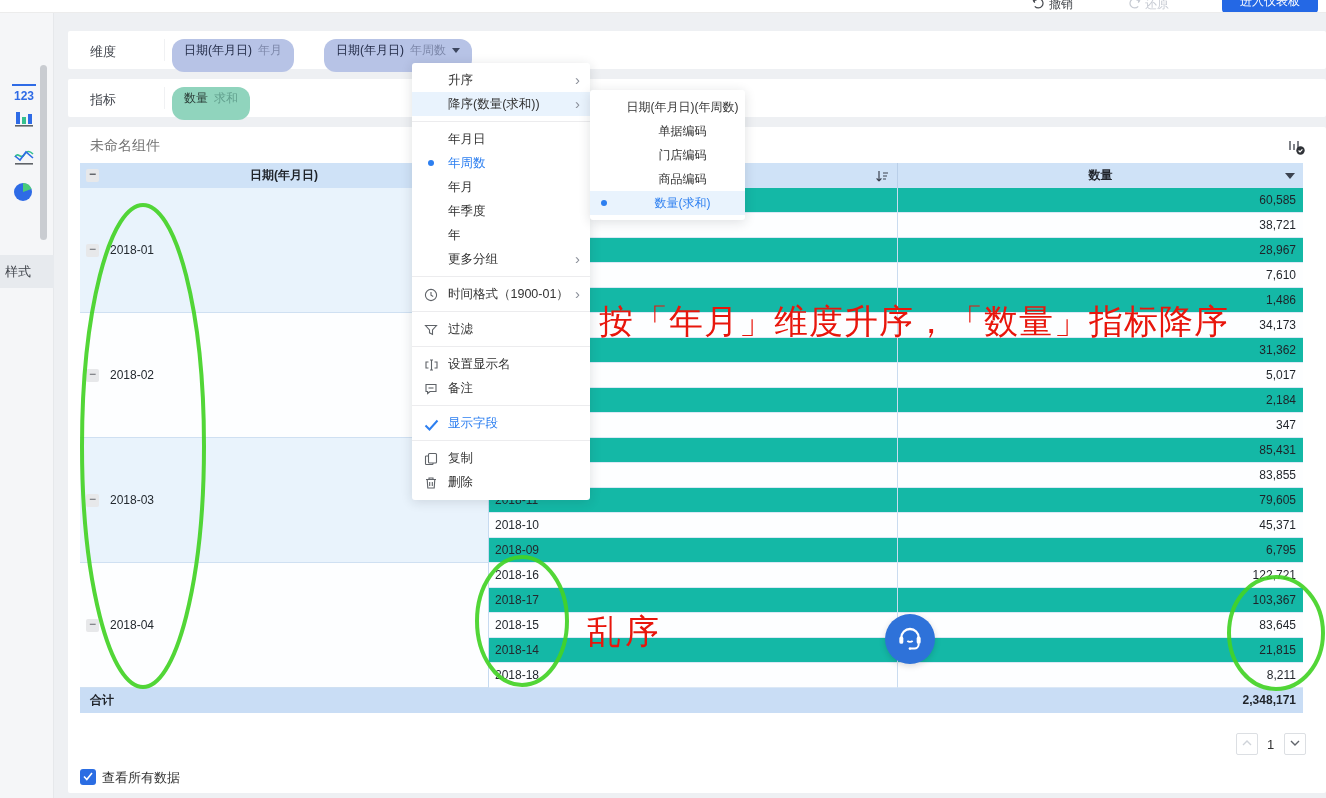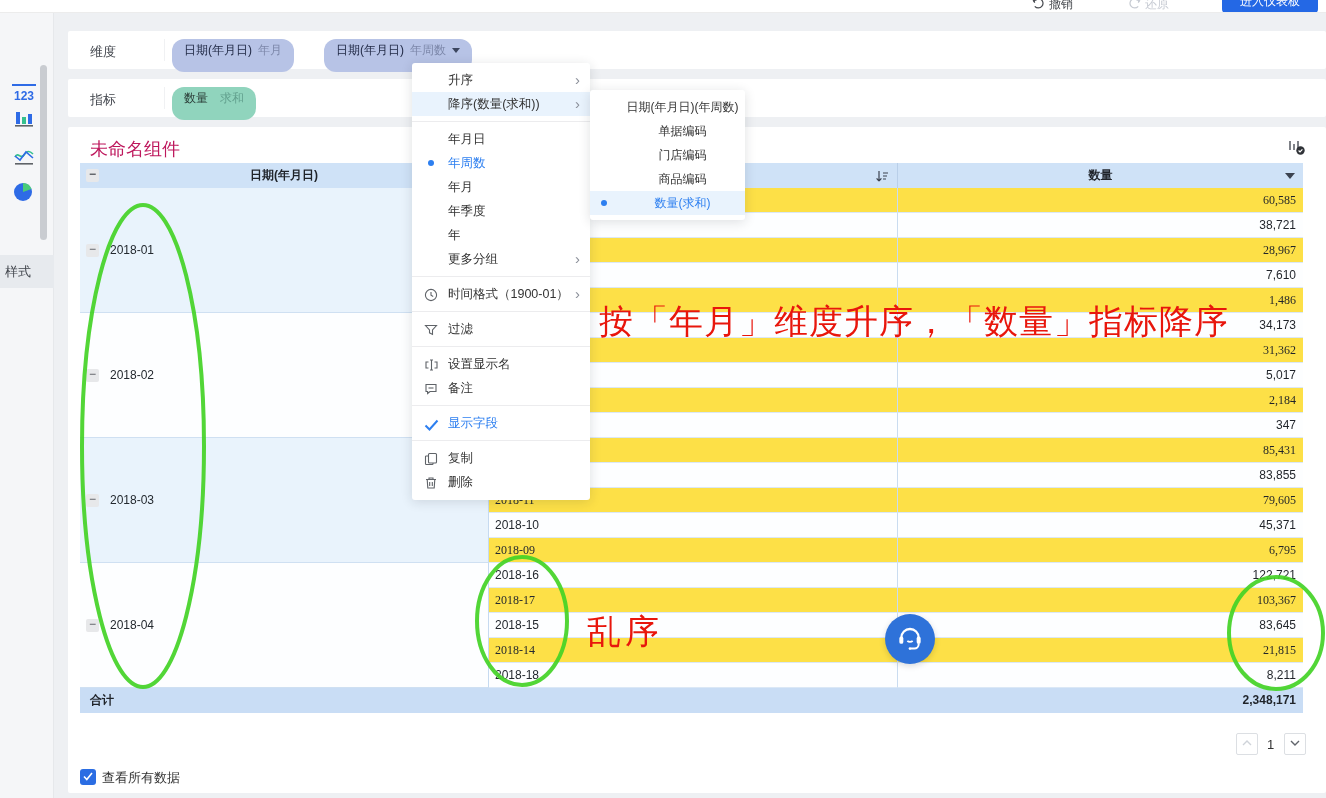--- a/index.html
+++ b/index.html
@@ -30,7 +30,7 @@
   .chip-dim { background:#b7c3e6; color:#222b47; }
   .chip-dim .sub { color:#7d88aa; margin-left:6px; }
   .chip-met { background:#90d4bd; color:#2b3d38; }
-  .chip-met .sub { color:#63a18f; margin-left:12px; }
+  .chip-met .sub { color:#63a18f; margin-left:6px; }
   .chip-caret { display:inline-block; margin-left:6px; width:0; height:0; border-left:4px solid transparent; border-right:4px solid transparent; border-top:5px solid #3c465f; vertical-align:1px; }
 
   

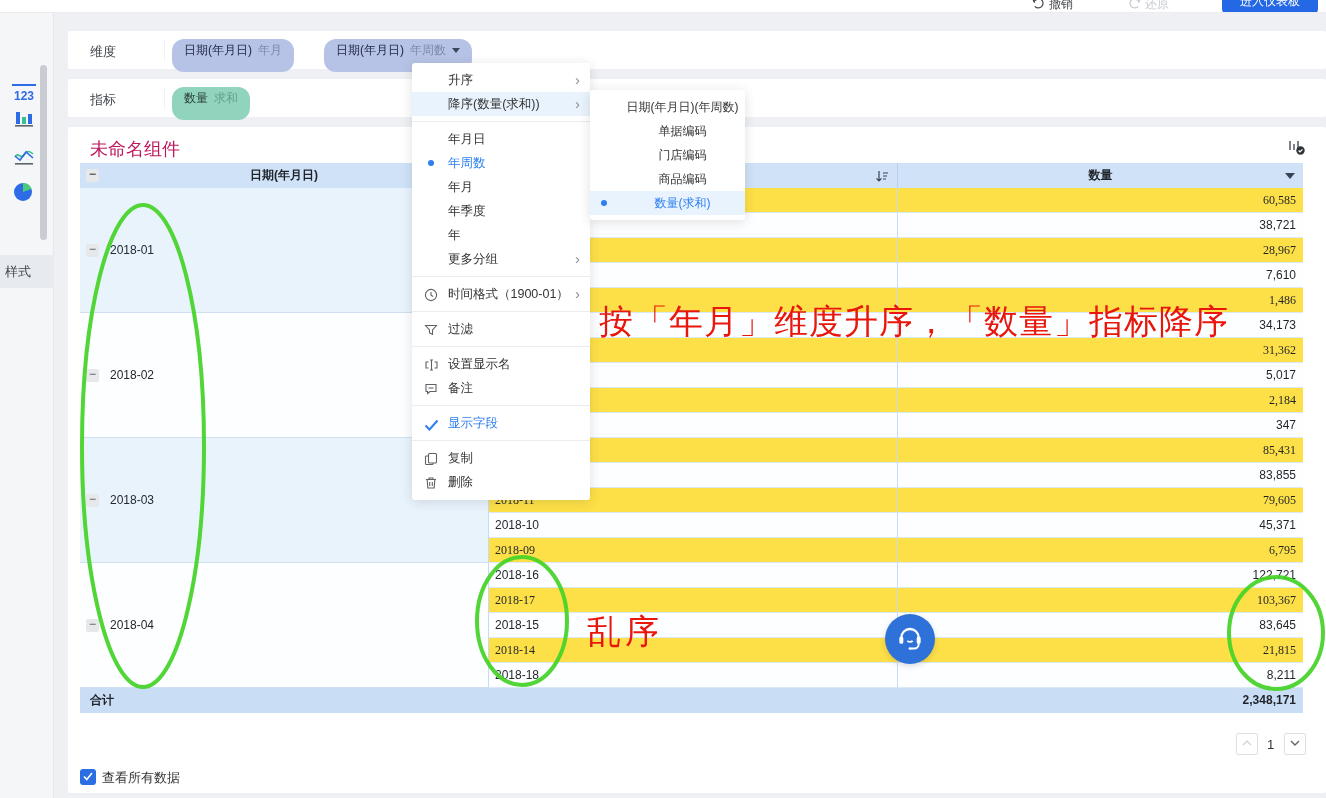--- a/index.html
+++ b/index.html
@@ -34,7 +34,7 @@
   .chip-caret { display:inline-block; margin-left:6px; width:0; height:0; border-left:4px solid transparent; border-right:4px solid transparent; border-top:5px solid #3c465f; vertical-align:1px; }
 
   
-  .comp-title { position:absolute; left:22px; top:10px; font-size:18px; font-weight:500; color:#be185d; }
+  .comp-title { position:absolute; left:22px; top:10px; font-size:14px; font-weight:500; color:#737373; }
   .comp-icon { position:absolute; right:20px; top:9px; width:20px; height:20px; cursor:pointer; }
   .tbl { position:absolute; left:12px; top:36px; width:1223px; z-index:1; }
   .t-head { display:flex; height:25px; background:#cfe2f7; font-weight:600; color:#1f2329; }

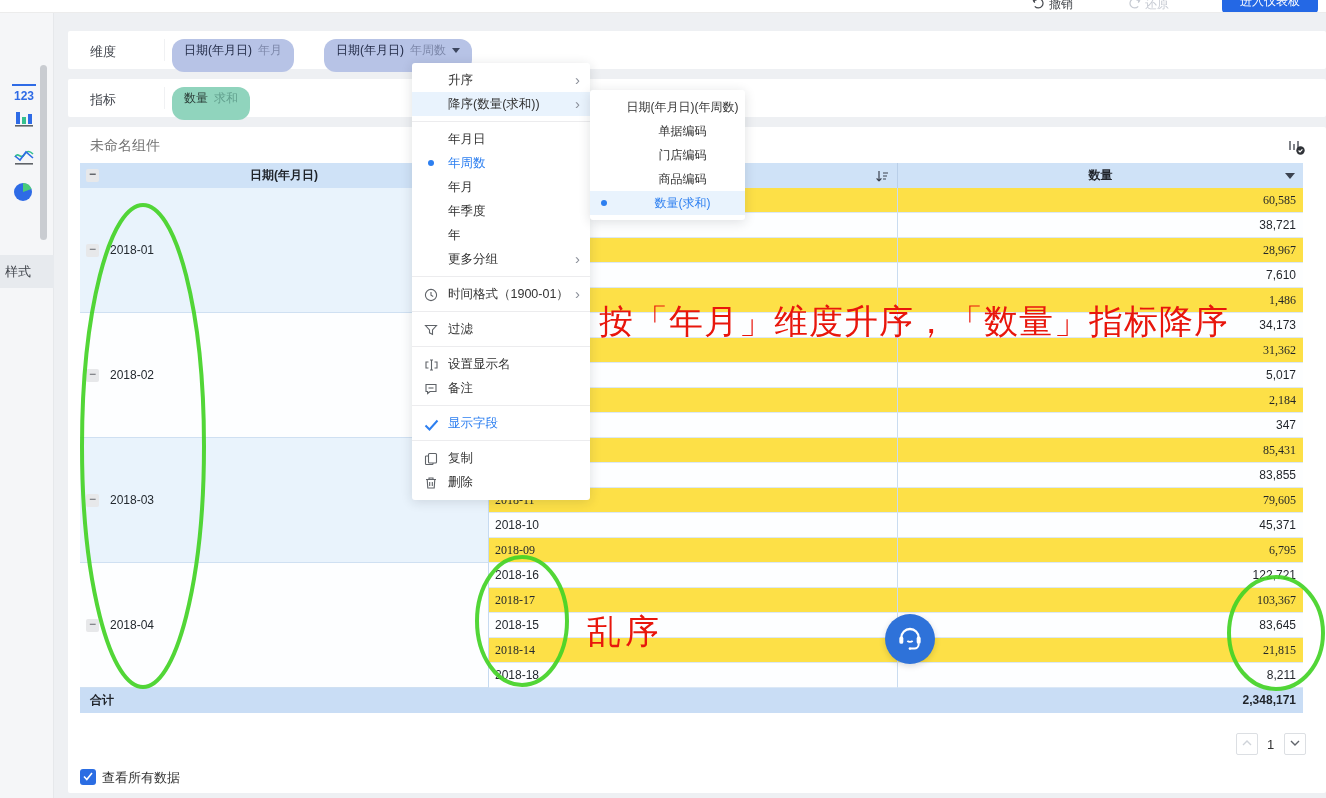--- a/index.html
+++ b/index.html
@@ -48,7 +48,7 @@
   .t-sp { width:409px; }
   .t-c2 { width:409px; line-height:24px; padding-left:6px; border-right:1px solid #cadcf0; border-bottom:1px solid #dbe8f6; color:#24292f; }
   .t-c3 { width:405px; line-height:24px; text-align:right; padding-right:7px; border-bottom:1px solid #dbe8f6; color:#1f2329; }
-  .t-row.odd .t-c2, .t-row.odd .t-c3 { background:#fde047;font-family:Liberation Serif, serif; }
+  .t-row.odd .t-c2, .t-row.odd .t-c3 { background:#14b8a6; }
   .t-row.even .t-c2, .t-row.even .t-c3 { background:#fdfeff; }
   .t-group { position:absolute; left:0; width:409px; height:125px; border-right:1px solid #c6daf0; border-bottom:1px solid #cfe0f2; z-index:2; }
   .t-group.g-odd { background:#e9f3fc; } .t-group.g-even { background:#fdfeff; }

